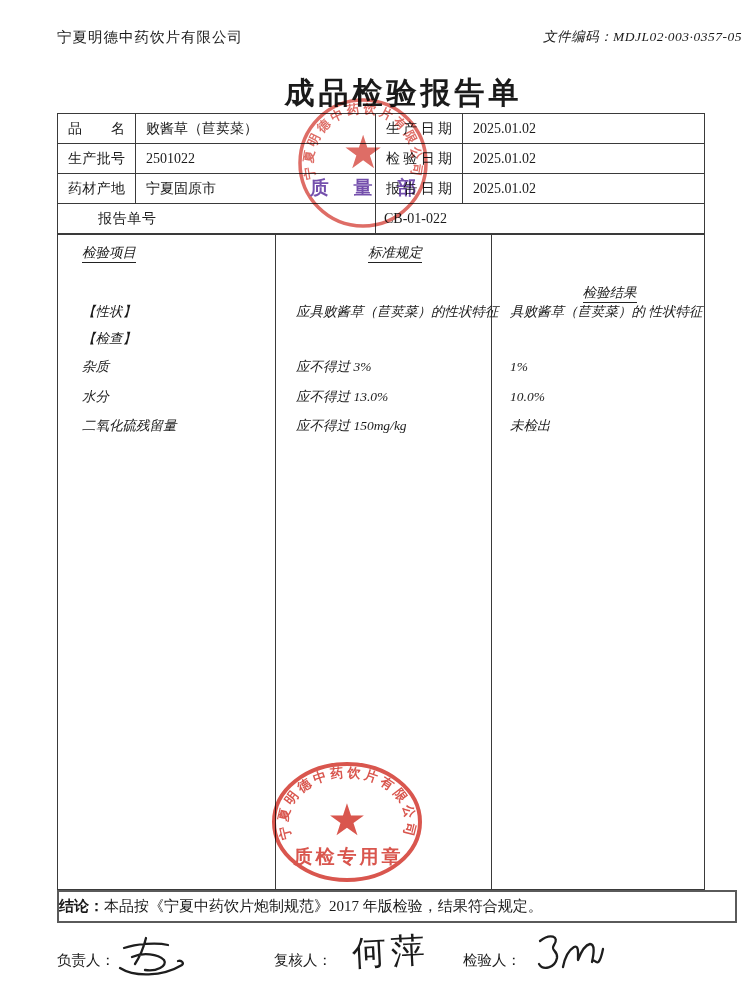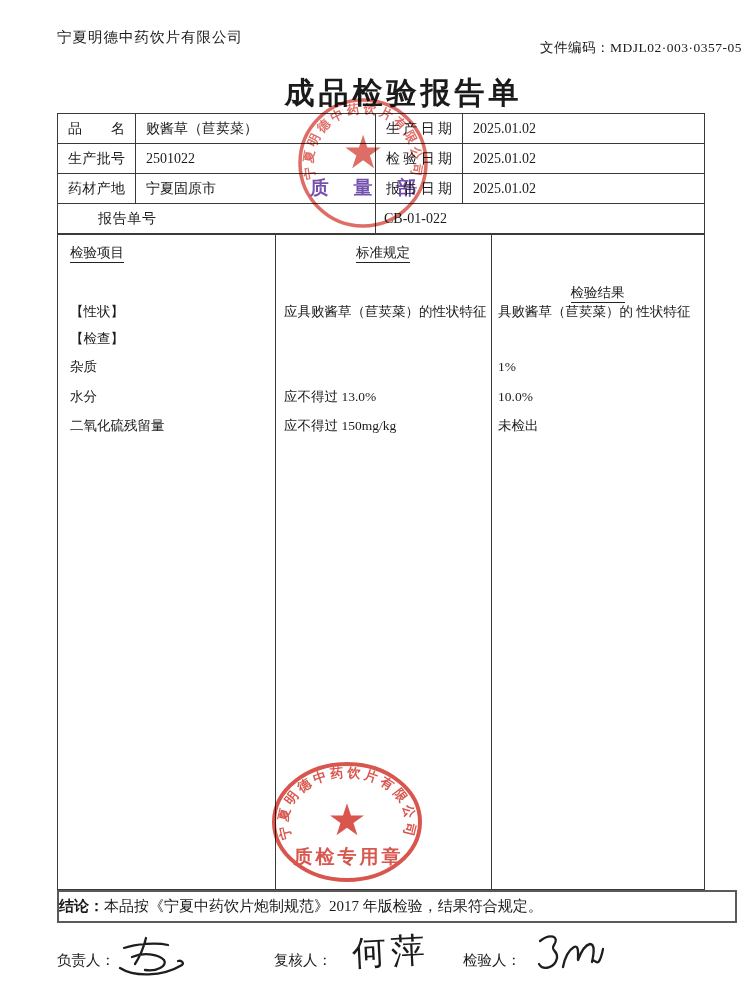--- a/index.html
+++ b/index.html
@@ -11,7 +11,7 @@
 
   
   .company{left:57px;top:28px;font-size:14.5px;letter-spacing:1px;}
-  .doccode{right:9px;top:39px;font-size:13.5px;letter-spacing:.5px;}
+  .doccode{right:9px;top:28px;font-size:13.5px;letter-spacing:.5px;font-style:italic;}
   .title{left:16px;top:61px;width:751px;text-align:center;font-size:30px;font-weight:bold;letter-spacing:4px;margin:12px;}
 
   

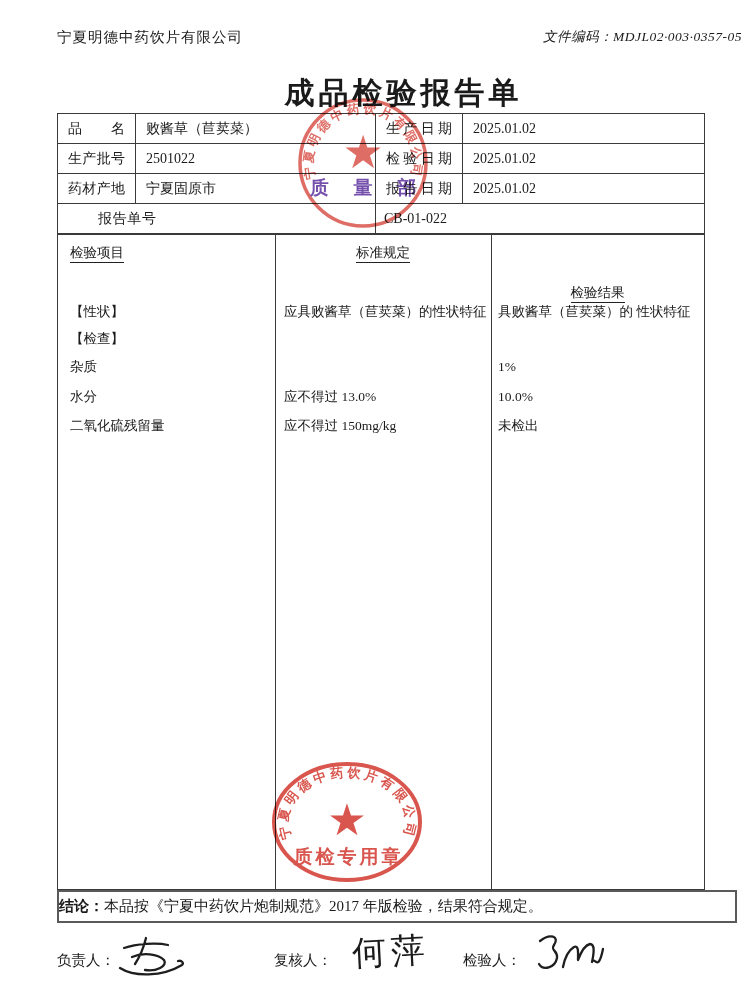--- a/index.html
+++ b/index.html
@@ -34,7 +34,7 @@
   .vline{position:absolute;top:0;height:100%;border-left:1px solid #3a3a3a;}
   .v1{left:217px;}
   .v2{left:433px;}
-  .rrow{position:absolute;left:0;width:100%;height:18px;line-height:18px;white-space:nowrap;}
+  .rrow{position:absolute;left:12px;width:100%;height:18px;line-height:18px;white-space:nowrap;font-style:italic;}
   .ritem{position:absolute;left:12px;}
   .rstd{position:absolute;left:226px;width:204px;}
   .rres{position:absolute;left:440px;width:200px;}

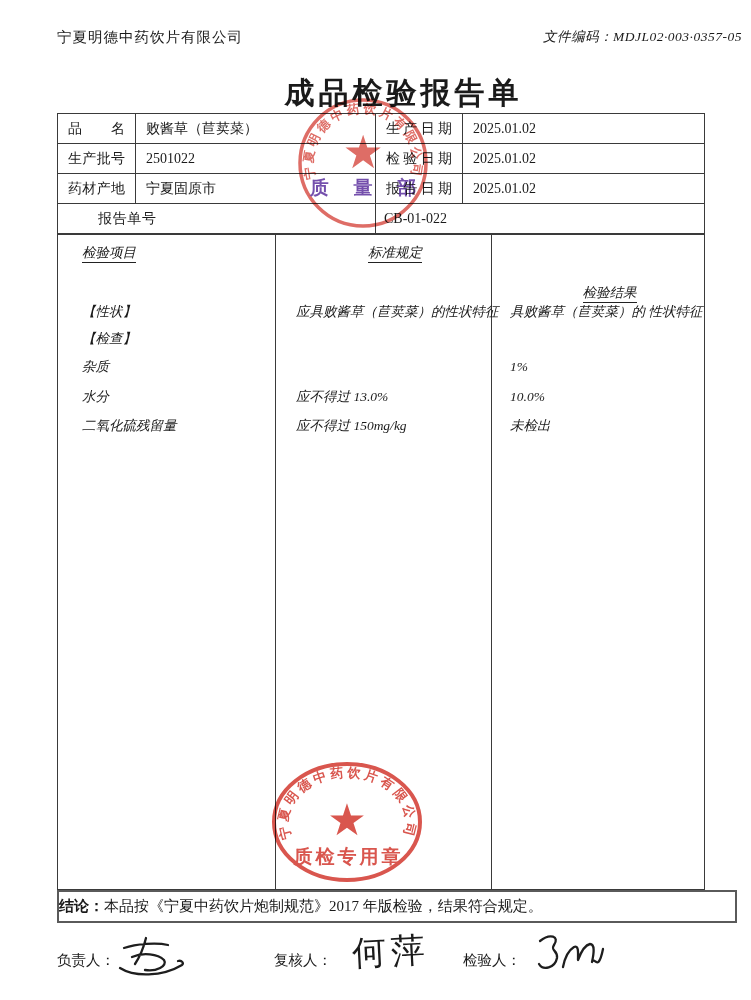--- a/index.html
+++ b/index.html
@@ -125,6 +125,7 @@
   </div>
   <div class="rrow" style="top:124px;">
     <span class="ritem">杂质</span>
+    <span class="rstd">应不得过 3%</span>
     <span class="rres">1%</span>
   </div>
   <div class="rrow" style="top:154px;">

